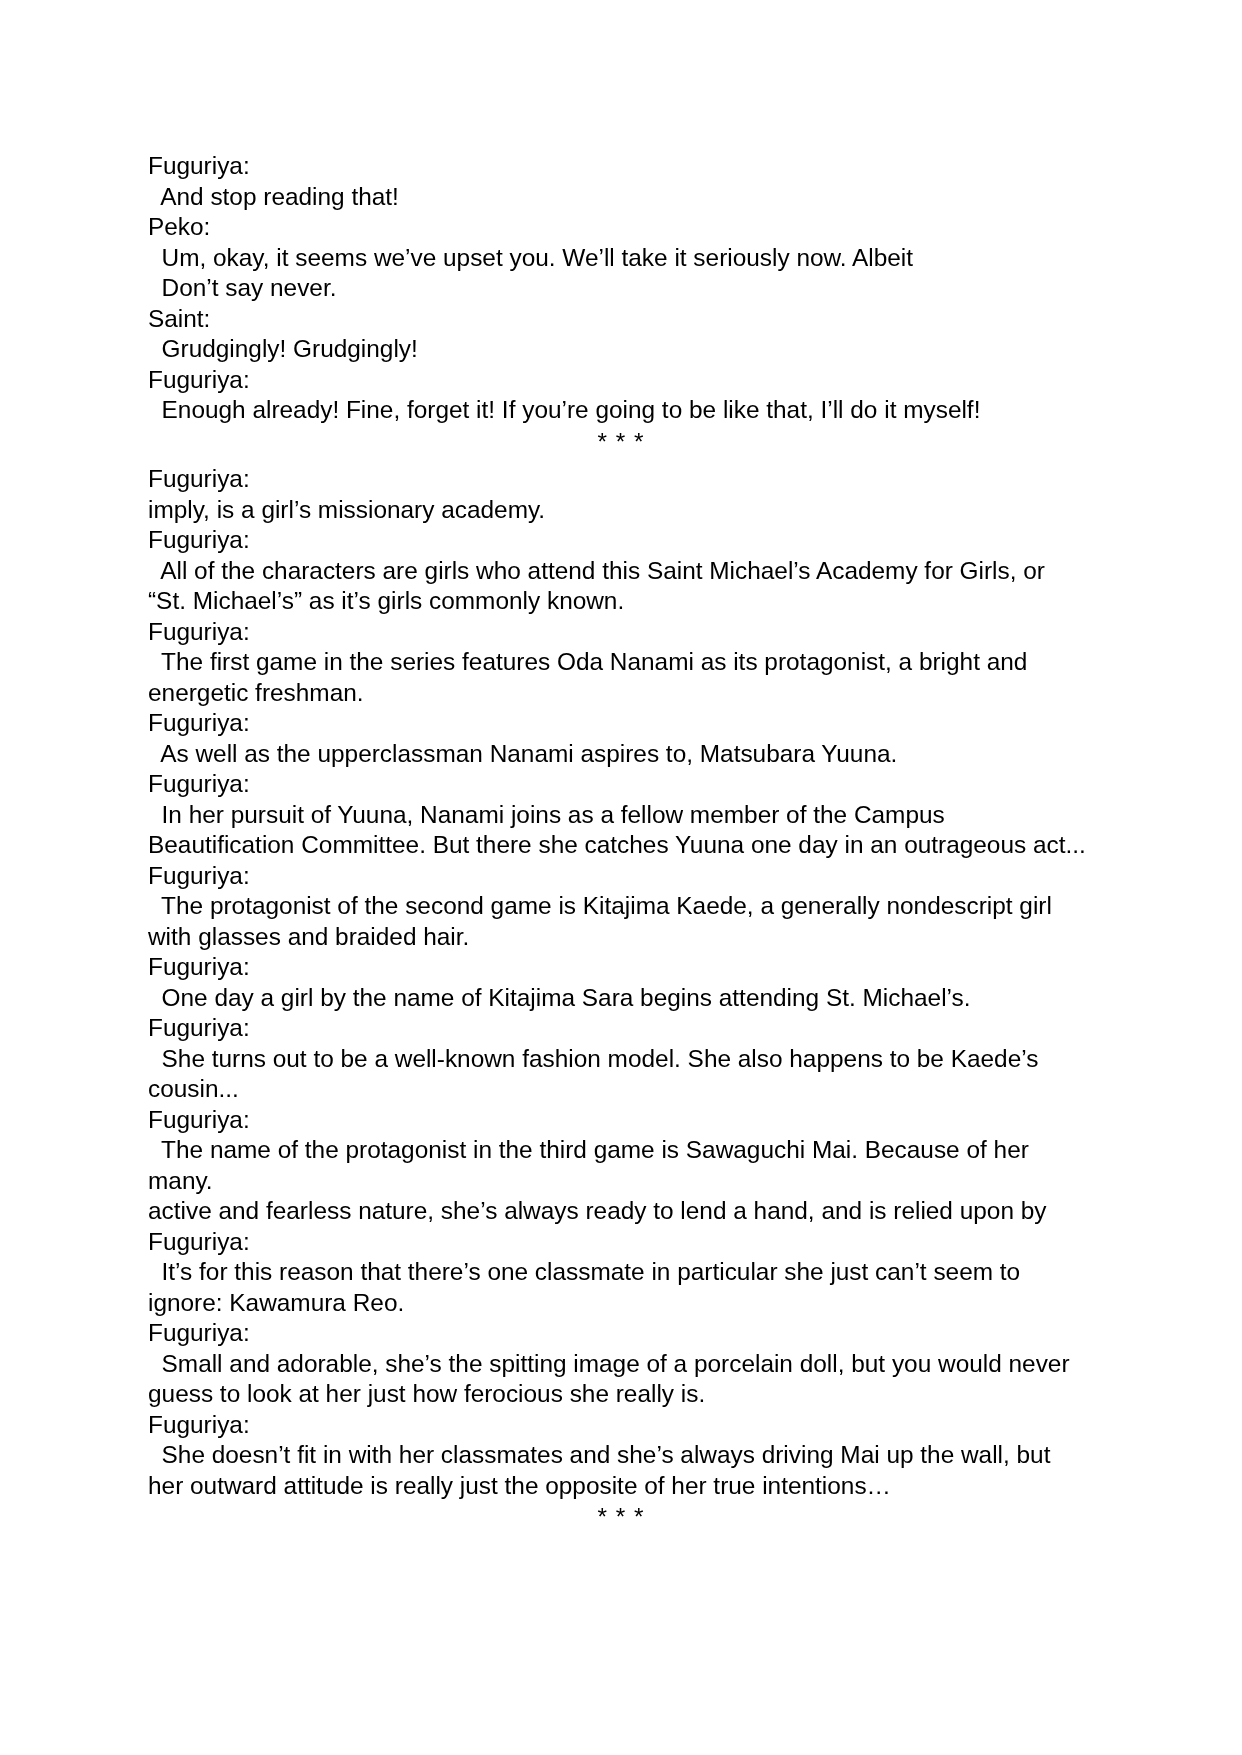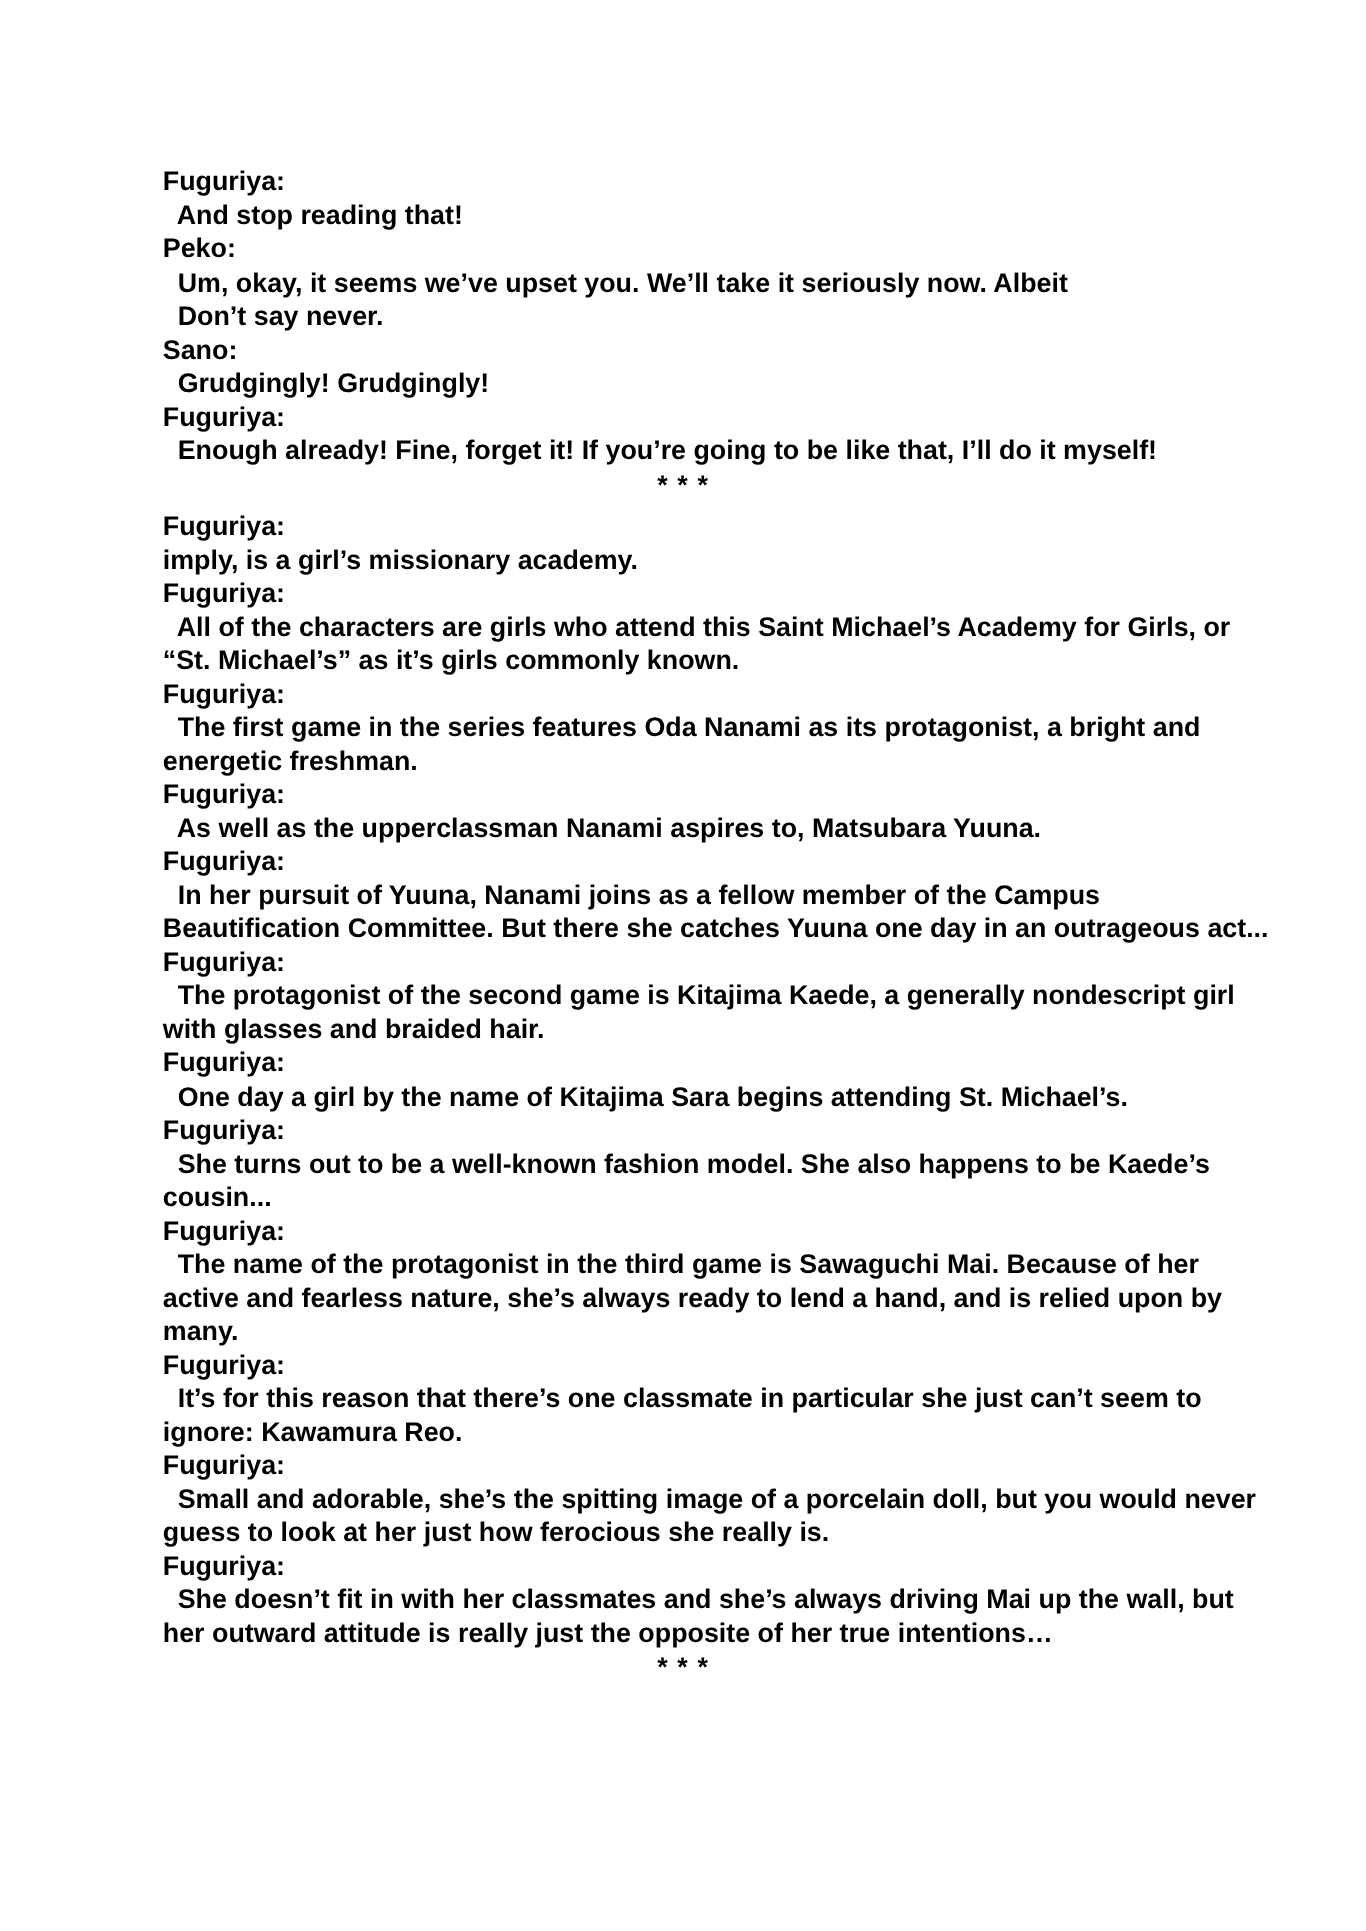--- a/index.html
+++ b/index.html
@@ -31,7 +31,6 @@
   .line {
     white-space: pre;
     min-height: 30.5px;
-    font-weight: bold;
   }
   .line.sep {
     text-align: center;

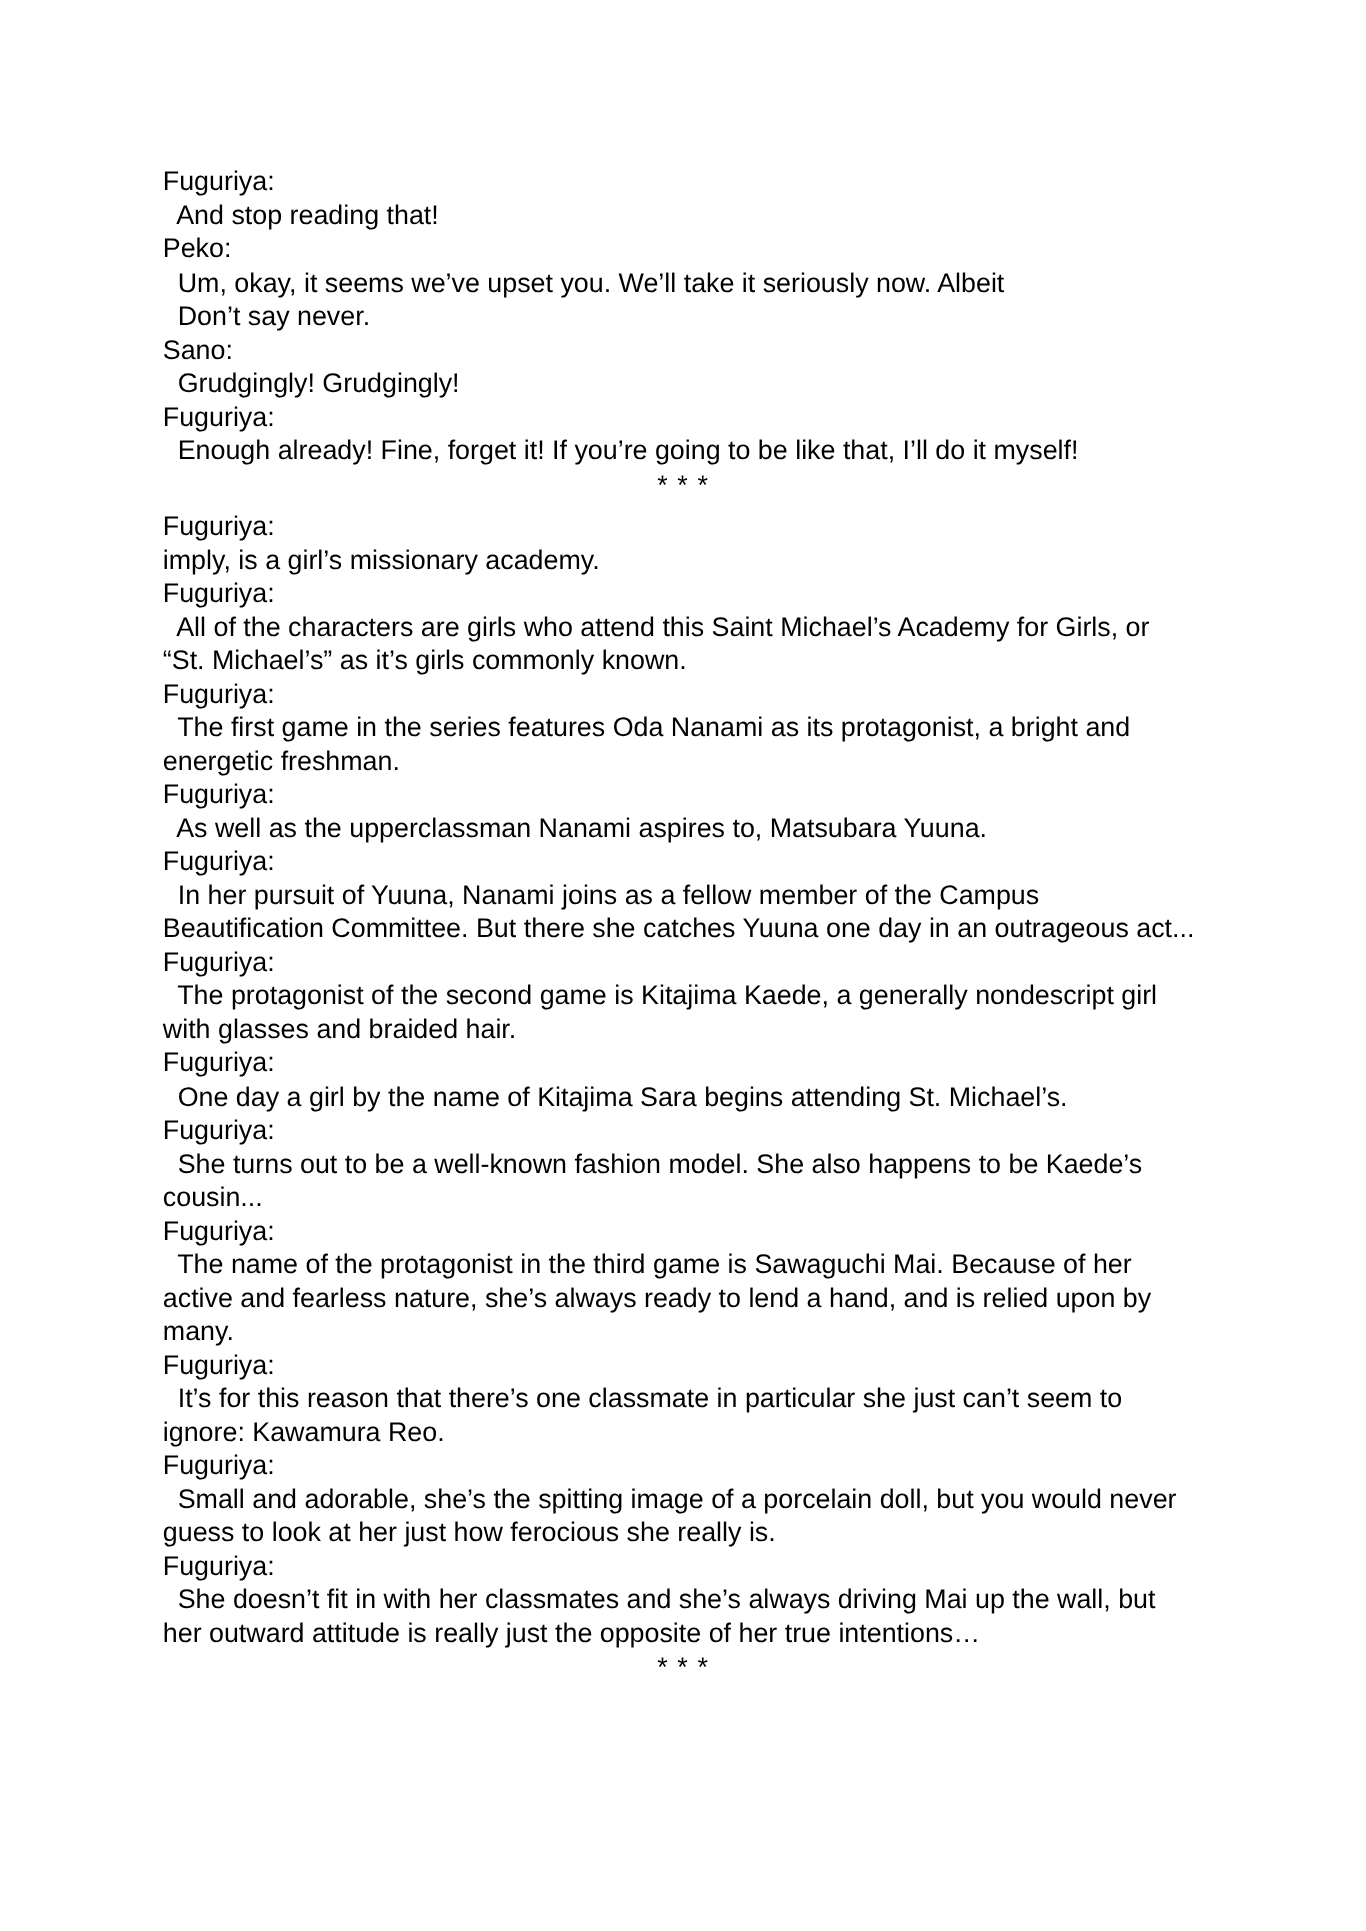--- a/index.html
+++ b/index.html
@@ -50,7 +50,7 @@
       <div class="line">Peko:</div>
       <div class="line">  Um, okay, it seems we’ve upset you. We’ll take it seriously now. Albeit</div>
       <div class="line">  Don’t say never.</div>
-      <div class="line">Sano:</div>
+      <div class="line">Saint:</div>
       <div class="line">  Grudgingly! Grudgingly!</div>
       <div class="line">Fuguriya:</div>
       <div class="line">  Enough already! Fine, forget it! If you’re going to be like that, I’ll do it myself!</div>

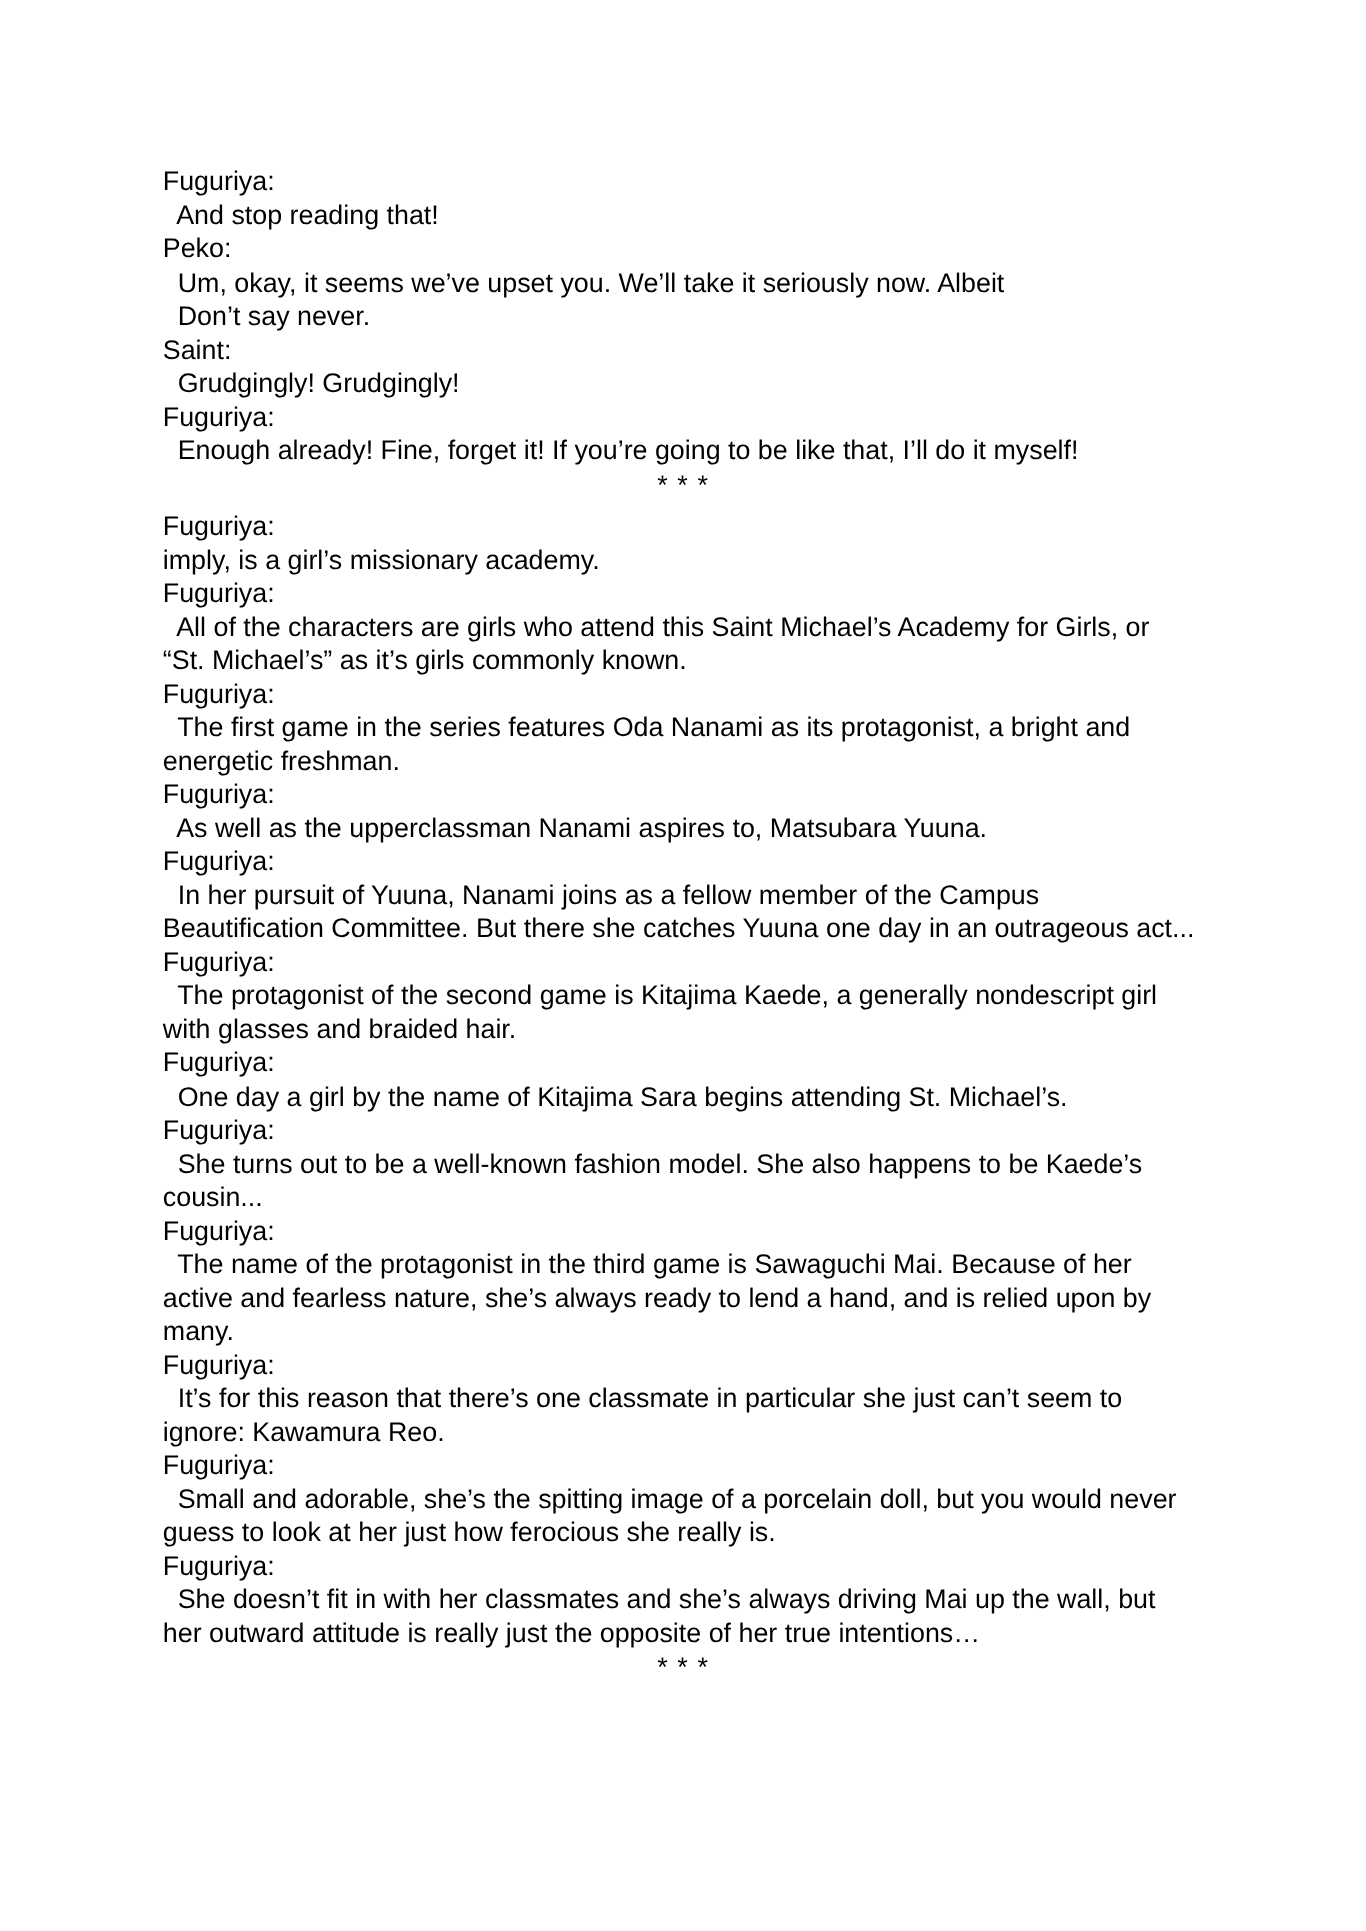--- a/index.html
+++ b/index.html
@@ -78,8 +78,8 @@
       <div class="line">cousin...</div>
       <div class="line">Fuguriya:</div>
       <div class="line">  The name of the protagonist in the third game is Sawaguchi Mai. Because of her</div>
+      <div class="line">many.</div>
       <div class="line">active and fearless nature, she’s always ready to lend a hand, and is relied upon by</div>
-      <div class="line">many.</div>
       <div class="line">Fuguriya:</div>
       <div class="line">  It’s for this reason that there’s one classmate in particular she just can’t seem to</div>
       <div class="line">ignore: Kawamura Reo.</div>

